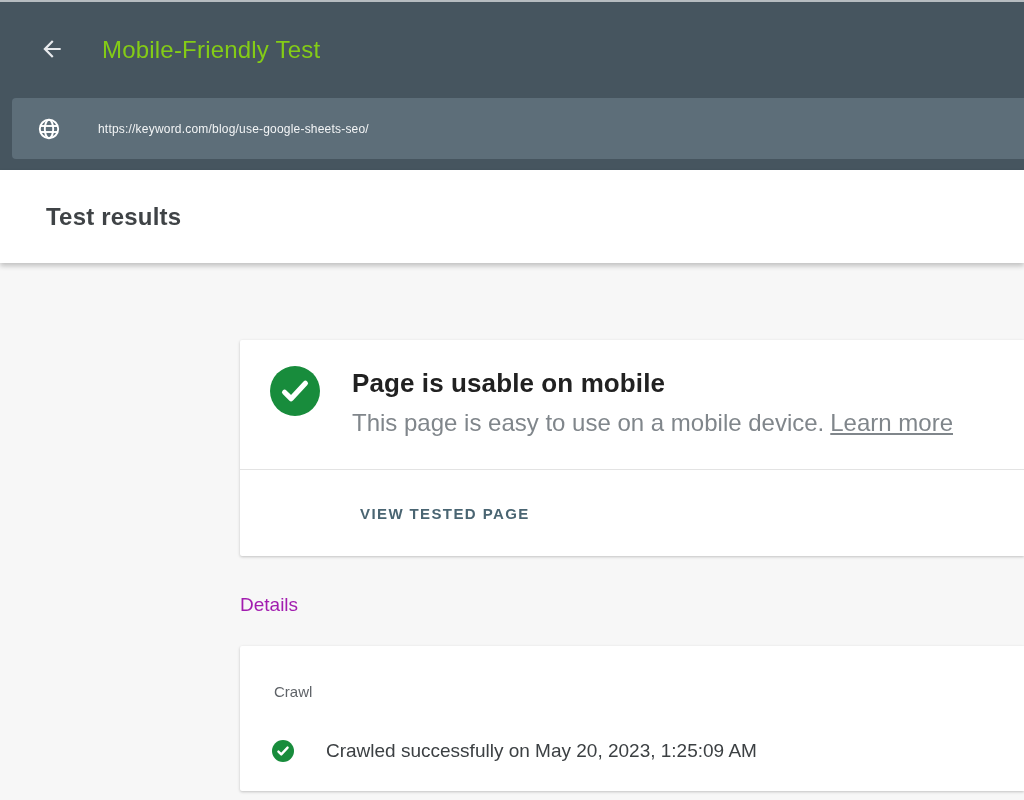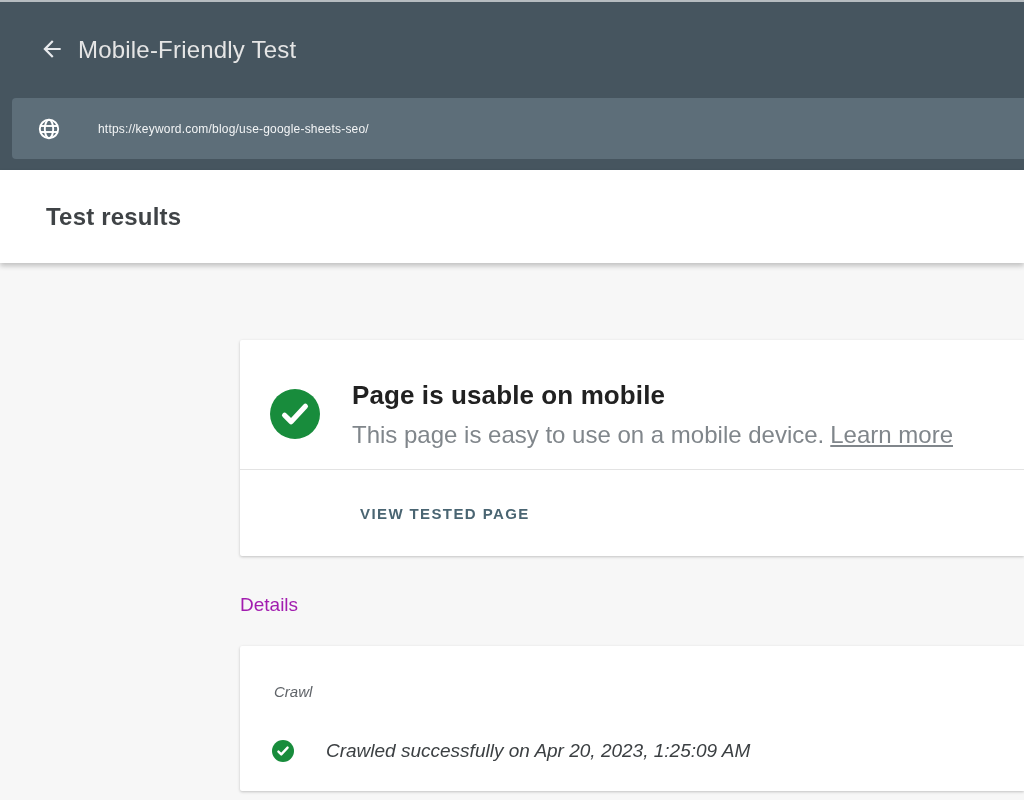--- a/index.html
+++ b/index.html
@@ -33,10 +33,10 @@
   }
   .back-btn svg { width: 26px; height: 26px; fill: #e8eaed; }
   .app-title {
-    color: #e5e5e5;
+    color: #84cc16;
     font-size: 24px;
     font-weight: 400;
-    margin-left: 12px;
+    margin-left: 36px;
     letter-spacing: 0.2px;
   }
   

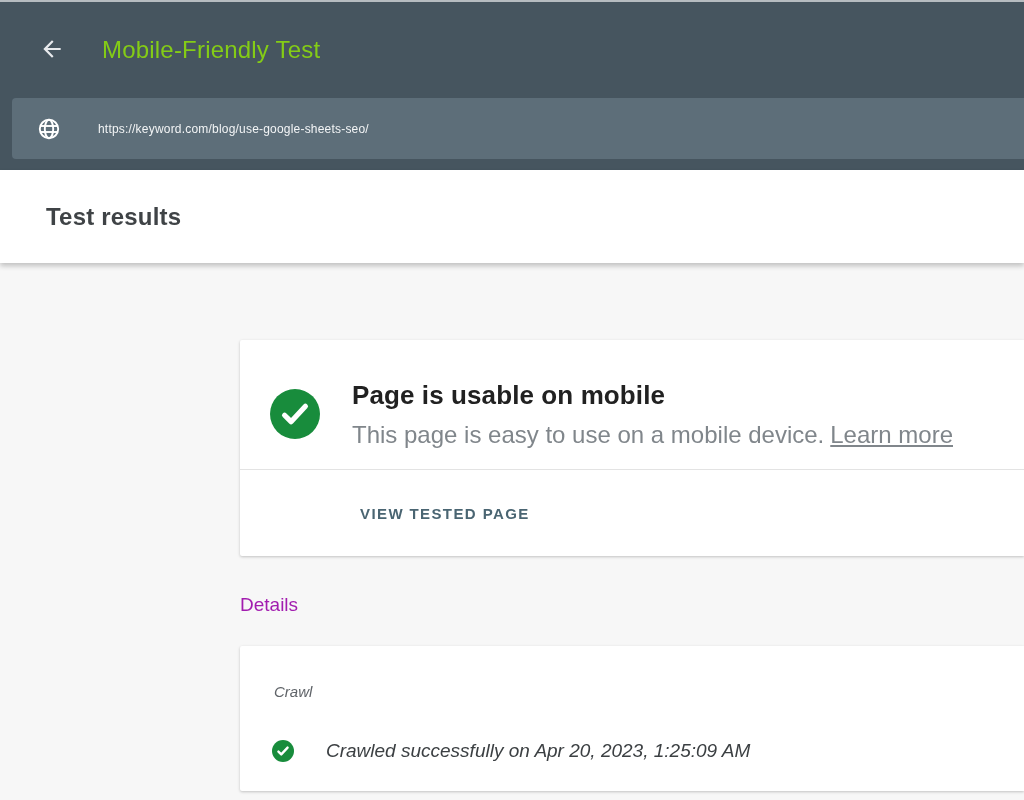--- a/index.html
+++ b/index.html
@@ -90,7 +90,7 @@
   .result-summary {
     height: 130px;
     display: flex;
-    align-items: center;
+    align-items: flex-start;
     padding: 26px 0 8px 30px;
     border-bottom: 1px solid #e3e3e3;
   }

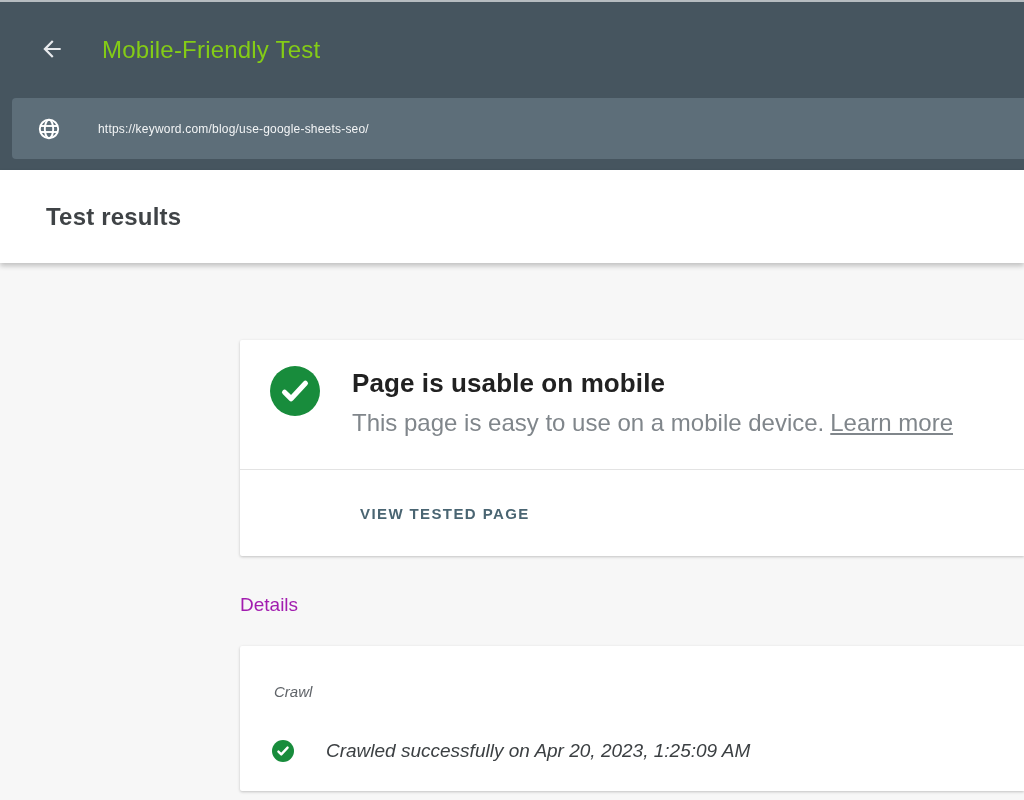--- a/index.html
+++ b/index.html
@@ -139,7 +139,6 @@
   .crawl-card {
     height: 145px;
     padding: 37px 4px 0 32px;
-    font-style: italic;
   }
   .crawl-label {
     font-size: 15px;

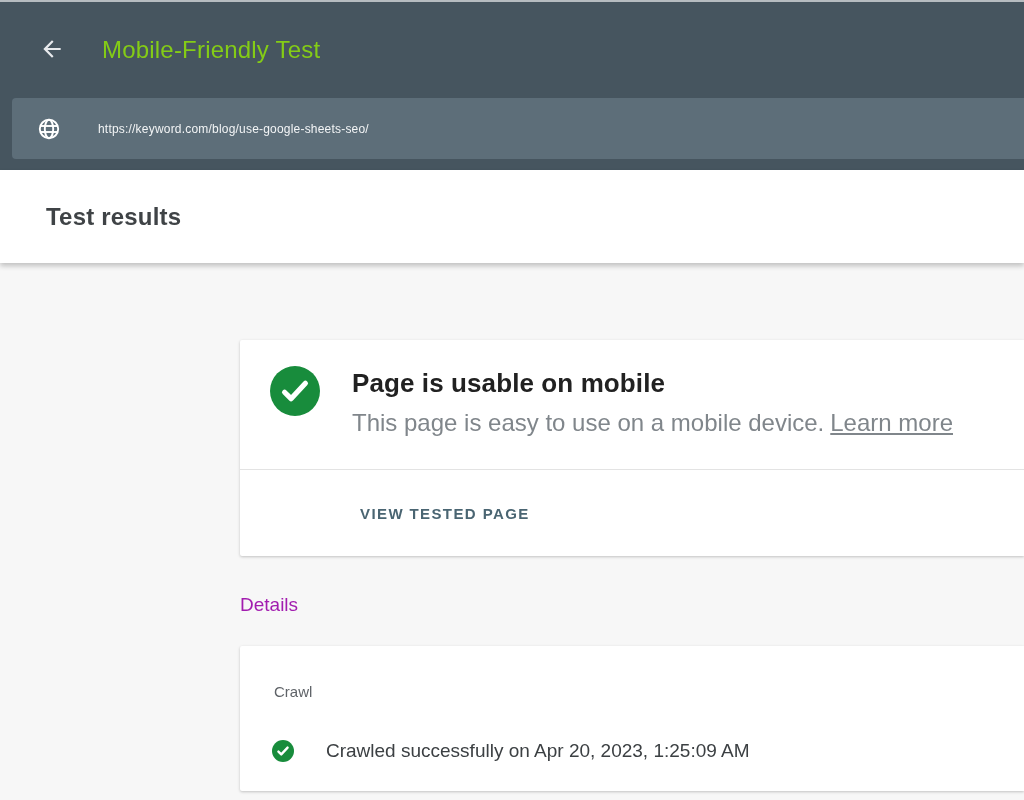--- a/index.html
+++ b/index.html
@@ -223,7 +223,7 @@
           <path d="M7 12.6l3.1 3.1 6.9-7.4" fill="none" stroke="#ffffff" stroke-width="2.6" stroke-linecap="round" stroke-linejoin="round"></path>
         </svg>
       </span>
-      <span class="crawl-status">Crawled successfully on Apr 20, 2023, 1:25:09 AM</span>
+      <span class="crawl-status">Crawled successfully on May 20, 2023, 1:25:09 AM</span>
     </div>
   </section>
 

